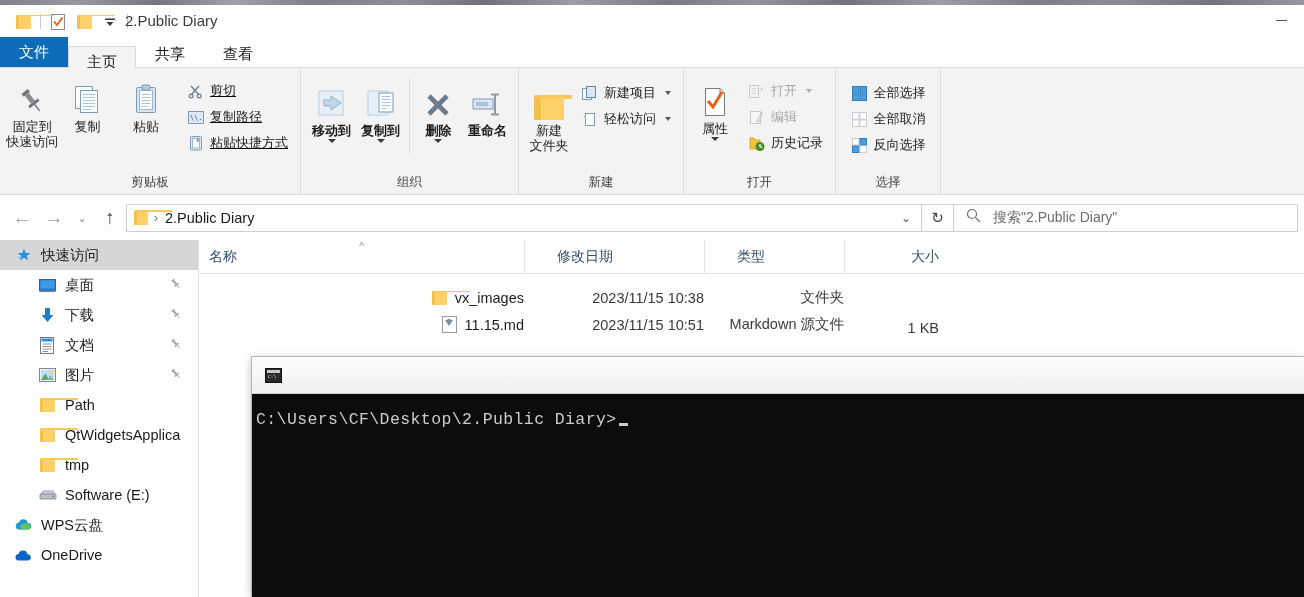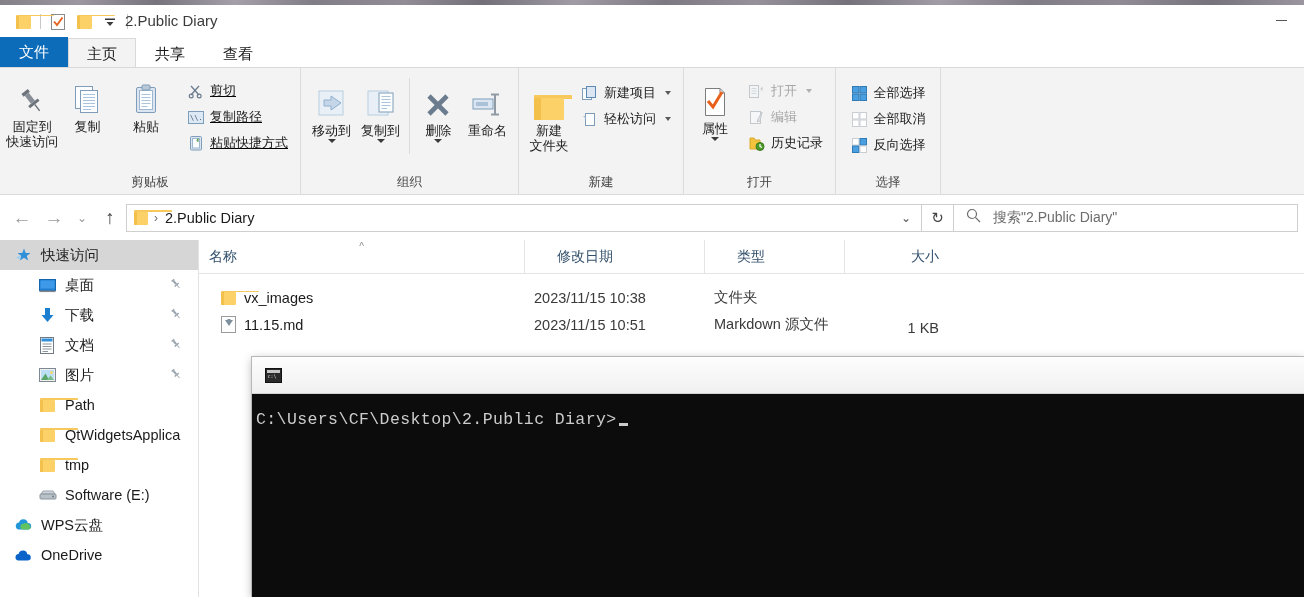--- a/index.html
+++ b/index.html
@@ -55,7 +55,7 @@
     font-size:15px; color:#1b1b1b; padding:0 18px; height:29px; line-height:29px;
     border:1px solid transparent; border-bottom:none; background:transparent;
   }
-  .tab.active { background:#f3f3f3; border-color:#d9d9d9; position:relative; top:0; }
+  .tab.active { background:#f3f3f3; border-color:#d9d9d9; position:relative; top:8px; }
 
   
   .ribbon { height:127px; background:#f3f3f3; border-bottom:1px solid #dadada; display:flex; position:relative; }

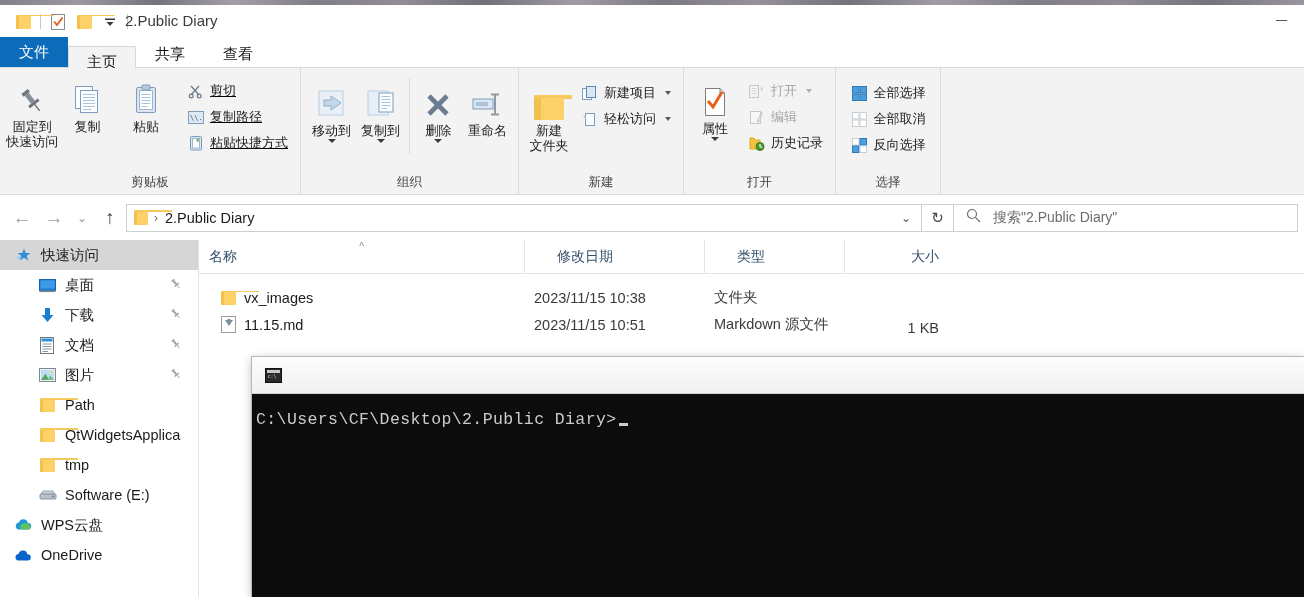--- a/index.html
+++ b/index.html
@@ -302,7 +302,7 @@
       </div>
 
       <div class="rgroup" style="width:218px;">
-        <div class="rgroup-body" style="padding-top:10px;">
+        <div class="rgroup-body" style="padding-top:10px;font-weight:bold;">
           <div class="big-btn w54">
             <span class="bi">
               <svg width="34" height="32" viewBox="0 0 34 32" aria-hidden="true">

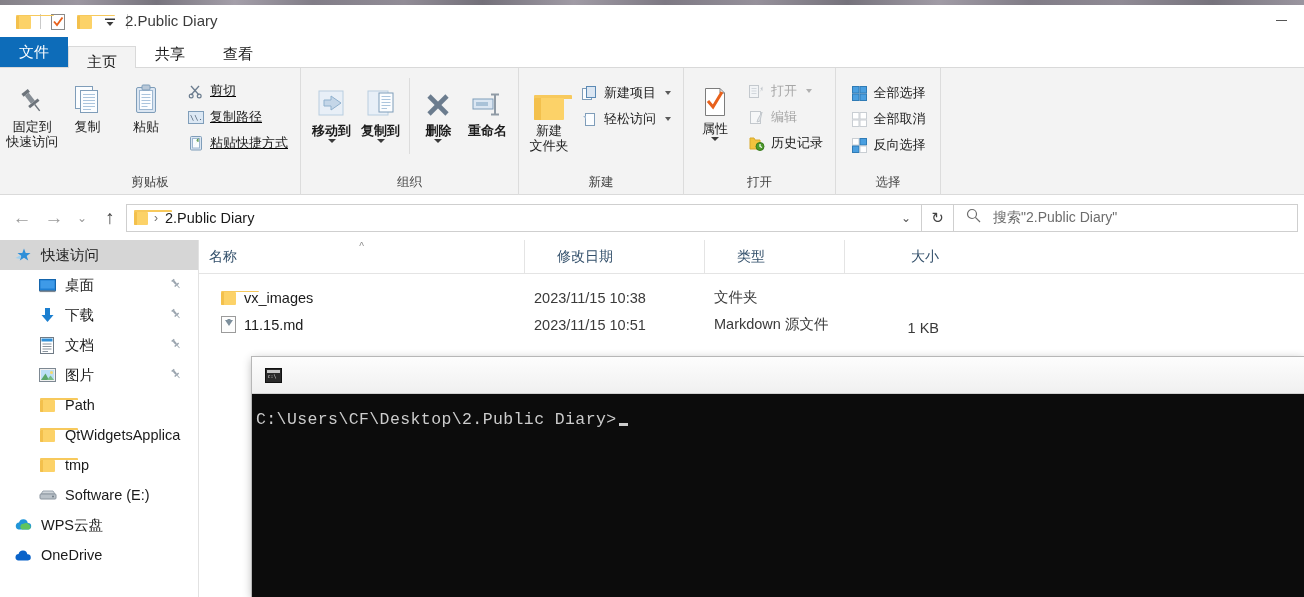--- a/index.html
+++ b/index.html
@@ -130,7 +130,7 @@
   .col.c-size { width:105px; justify-content:flex-end; padding:0 10px 7px 0; }
 
   .row { height:27px; display:flex; align-items:center; font-size:14.5px; color:#1b1b1b; }
-  .cell { padding-left:10px; display:flex; align-items:center; gap:8px; white-space:nowrap; }
+  .cell { padding-left:10px; display:flex; align-items:center; gap:8px; white-space:nowrap;justify-content:flex-end; }
   .cell.c-name { width:325px; padding-left:22px; }
   .cell.c-date { width:180px; color:#3a3a3a; }
   .cell.c-type { width:140px; color:#3a3a3a; }

